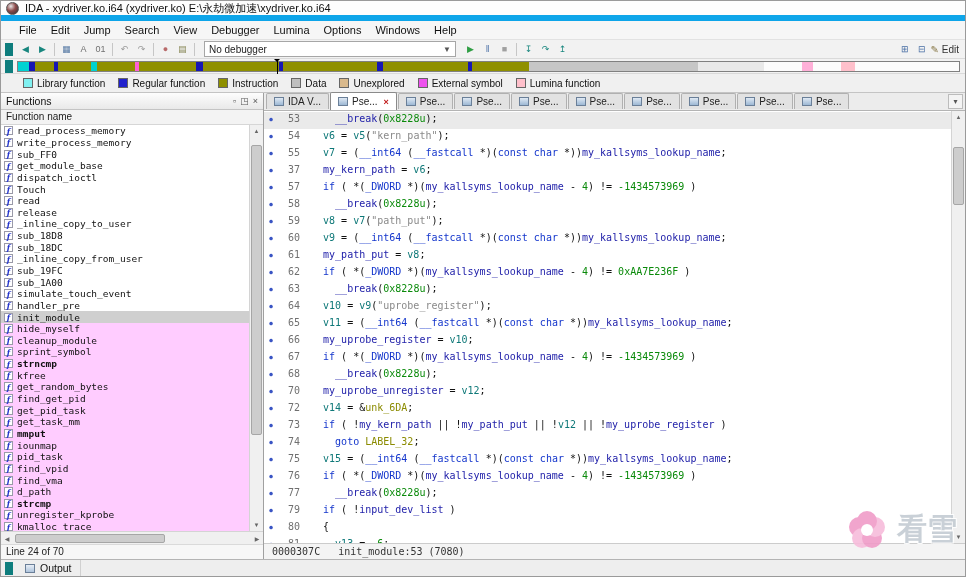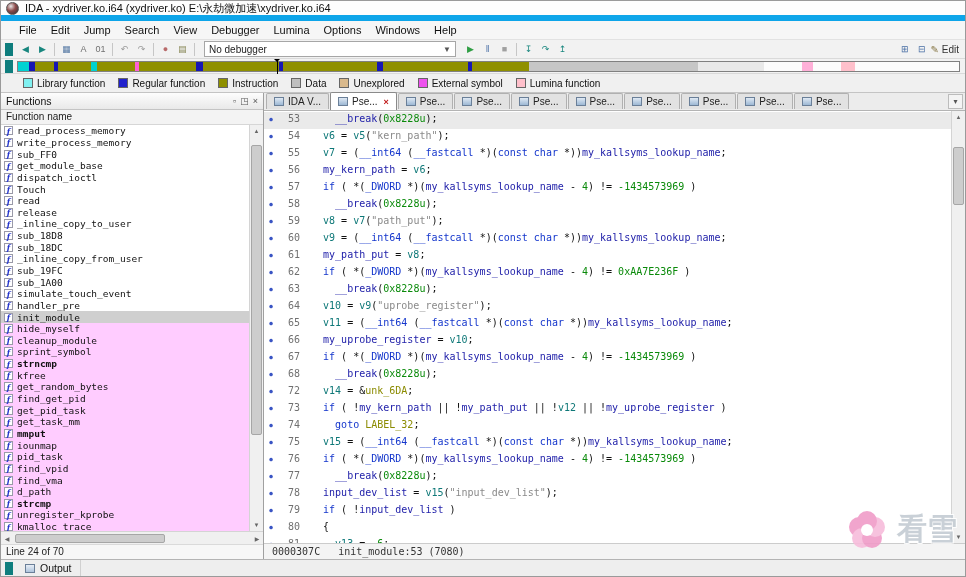--- a/index.html
+++ b/index.html
@@ -448,7 +448,7 @@
             <div class="crow cur"><span class="cdot">●</span><span class="clineno">53</span><span class="ctext"><span class="tok-p">    </span><span class="tok-g">__break</span><span class="tok-p">(</span><span class="tok-n">0x8228u</span><span class="tok-p">);</span></span></div>
             <div class="crow"><span class="cdot">●</span><span class="clineno">54</span><span class="ctext"><span class="tok-p">  </span><span class="tok-l">v6</span><span class="tok-p"> = </span><span class="tok-l">v5</span><span class="tok-p">(</span><span class="tok-s">"kern_path"</span><span class="tok-p">);</span></span></div>
             <div class="crow"><span class="cdot">●</span><span class="clineno">55</span><span class="ctext"><span class="tok-p">  </span><span class="tok-l">v7</span><span class="tok-p"> = (</span><span class="tok-k">__int64</span><span class="tok-p"> (</span><span class="tok-k">__fastcall</span><span class="tok-p"> *)(</span><span class="tok-k">const</span><span class="tok-p"> </span><span class="tok-k">char</span><span class="tok-p"> *))</span><span class="tok-g">my_kallsyms_lookup_name</span><span class="tok-p">;</span></span></div>
-            <div class="crow"><span class="cdot">●</span><span class="clineno">56</span><span class="ctext"><span class="tok-p">  </span><span class="tok-g">my_kern_path</span><span class="tok-p"> = </span><span class="tok-l">v6</span><span class="tok-p">;</span></span></div>
+            <div class="crow"><span class="cdot">●</span><span class="clineno">37</span><span class="ctext"><span class="tok-p">  </span><span class="tok-g">my_kern_path</span><span class="tok-p"> = </span><span class="tok-l">v6</span><span class="tok-p">;</span></span></div>
             <div class="crow"><span class="cdot">●</span><span class="clineno">57</span><span class="ctext"><span class="tok-p">  </span><span class="tok-k">if</span><span class="tok-p"> ( *(</span><span class="tok-k">_DWORD</span><span class="tok-p"> *)(</span><span class="tok-g">my_kallsyms_lookup_name</span><span class="tok-p"> - </span><span class="tok-n">4</span><span class="tok-p">) != </span><span class="tok-n">-1434573969</span><span class="tok-p"> )</span></span></div>
             <div class="crow"><span class="cdot">●</span><span class="clineno">58</span><span class="ctext"><span class="tok-p">    </span><span class="tok-g">__break</span><span class="tok-p">(</span><span class="tok-n">0x8228u</span><span class="tok-p">);</span></span></div>
             <div class="crow"><span class="cdot">●</span><span class="clineno">59</span><span class="ctext"><span class="tok-p">  </span><span class="tok-l">v8</span><span class="tok-p"> = </span><span class="tok-l">v7</span><span class="tok-p">(</span><span class="tok-s">"path_put"</span><span class="tok-p">);</span></span></div>

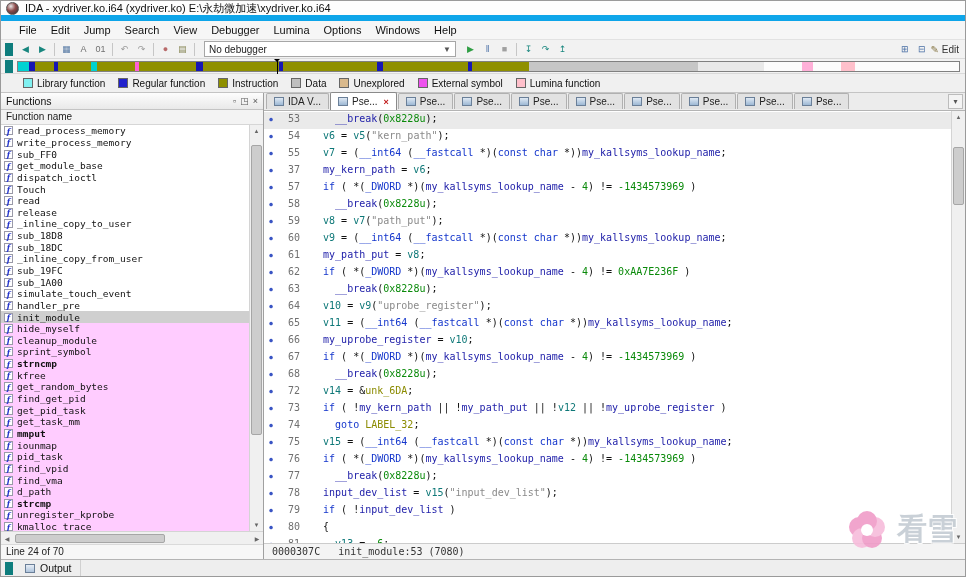--- a/index.html
+++ b/index.html
@@ -461,6 +461,7 @@
             <div class="crow"><span class="cdot">●</span><span class="clineno">66</span><span class="ctext"><span class="tok-p">  </span><span class="tok-g">my_uprobe_register</span><span class="tok-p"> = </span><span class="tok-l">v10</span><span class="tok-p">;</span></span></div>
             <div class="crow"><span class="cdot">●</span><span class="clineno">67</span><span class="ctext"><span class="tok-p">  </span><span class="tok-k">if</span><span class="tok-p"> ( *(</span><span class="tok-k">_DWORD</span><span class="tok-p"> *)(</span><span class="tok-g">my_kallsyms_lookup_name</span><span class="tok-p"> - </span><span class="tok-n">4</span><span class="tok-p">) != </span><span class="tok-n">-1434573969</span><span class="tok-p"> )</span></span></div>
             <div class="crow"><span class="cdot">●</span><span class="clineno">68</span><span class="ctext"><span class="tok-p">    </span><span class="tok-g">__break</span><span class="tok-p">(</span><span class="tok-n">0x8228u</span><span class="tok-p">);</span></span></div>
+            <div class="crow"><span class="cdot">●</span><span class="clineno">70</span><span class="ctext"><span class="tok-p">  </span><span class="tok-g">my_uprobe_unregister</span><span class="tok-p"> = </span><span class="tok-l">v12</span><span class="tok-p">;</span></span></div>
             <div class="crow"><span class="cdot">●</span><span class="clineno">72</span><span class="ctext"><span class="tok-p">  </span><span class="tok-l">v14</span><span class="tok-p"> = &amp;</span><span class="tok-b">unk_6DA</span><span class="tok-p">;</span></span></div>
             <div class="crow"><span class="cdot">●</span><span class="clineno">73</span><span class="ctext"><span class="tok-p">  </span><span class="tok-k">if</span><span class="tok-p"> ( !</span><span class="tok-g">my_kern_path</span><span class="tok-p"> || !</span><span class="tok-g">my_path_put</span><span class="tok-p"> || !</span><span class="tok-l">v12</span><span class="tok-p"> || !</span><span class="tok-g">my_uprobe_register</span><span class="tok-p"> )</span></span></div>
             <div class="crow"><span class="cdot">●</span><span class="clineno">74</span><span class="ctext"><span class="tok-p">    </span><span class="tok-k">goto</span><span class="tok-p"> </span><span class="tok-b">LABEL_32</span><span class="tok-p">;</span></span></div>

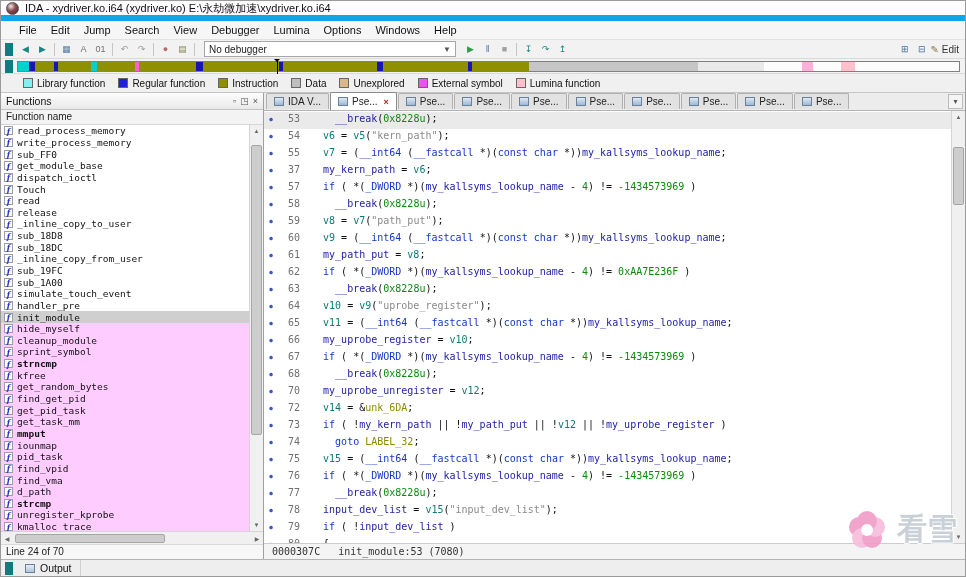--- a/index.html
+++ b/index.html
@@ -468,7 +468,6 @@
             <div class="crow"><span class="cdot">●</span><span class="clineno">75</span><span class="ctext"><span class="tok-p">  </span><span class="tok-l">v15</span><span class="tok-p"> = (</span><span class="tok-k">__int64</span><span class="tok-p"> (</span><span class="tok-k">__fastcall</span><span class="tok-p"> *)(</span><span class="tok-k">const</span><span class="tok-p"> </span><span class="tok-k">char</span><span class="tok-p"> *))</span><span class="tok-g">my_kallsyms_lookup_name</span><span class="tok-p">;</span></span></div>
             <div class="crow"><span class="cdot">●</span><span class="clineno">76</span><span class="ctext"><span class="tok-p">  </span><span class="tok-k">if</span><span class="tok-p"> ( *(</span><span class="tok-k">_DWORD</span><span class="tok-p"> *)(</span><span class="tok-g">my_kallsyms_lookup_name</span><span class="tok-p"> - </span><span class="tok-n">4</span><span class="tok-p">) != </span><span class="tok-n">-1434573969</span><span class="tok-p"> )</span></span></div>
             <div class="crow"><span class="cdot">●</span><span class="clineno">77</span><span class="ctext"><span class="tok-p">    </span><span class="tok-g">__break</span><span class="tok-p">(</span><span class="tok-n">0x8228u</span><span class="tok-p">);</span></span></div>
-            <div class="crow"><span class="cdot">●</span><span class="clineno">78</span><span class="ctext"><span class="tok-p">  </span><span class="tok-g">input_dev_list</span><span class="tok-p"> = </span><span class="tok-l">v15</span><span class="tok-p">(</span><span class="tok-s">"input_dev_list"</span><span class="tok-p">);</span></span></div>
             <div class="crow"><span class="cdot">●</span><span class="clineno">79</span><span class="ctext"><span class="tok-p">  </span><span class="tok-k">if</span><span class="tok-p"> ( !</span><span class="tok-g">input_dev_list</span><span class="tok-p"> )</span></span></div>
             <div class="crow"><span class="cdot">●</span><span class="clineno">80</span><span class="ctext"><span class="tok-p">  {</span></span></div>
             <div class="crow"><span class="cdot">●</span><span class="clineno">81</span><span class="ctext"><span class="tok-p">    </span><span class="tok-l">v13</span><span class="tok-p"> = </span><span class="tok-n">-6</span><span class="tok-p">;</span></span></div>

